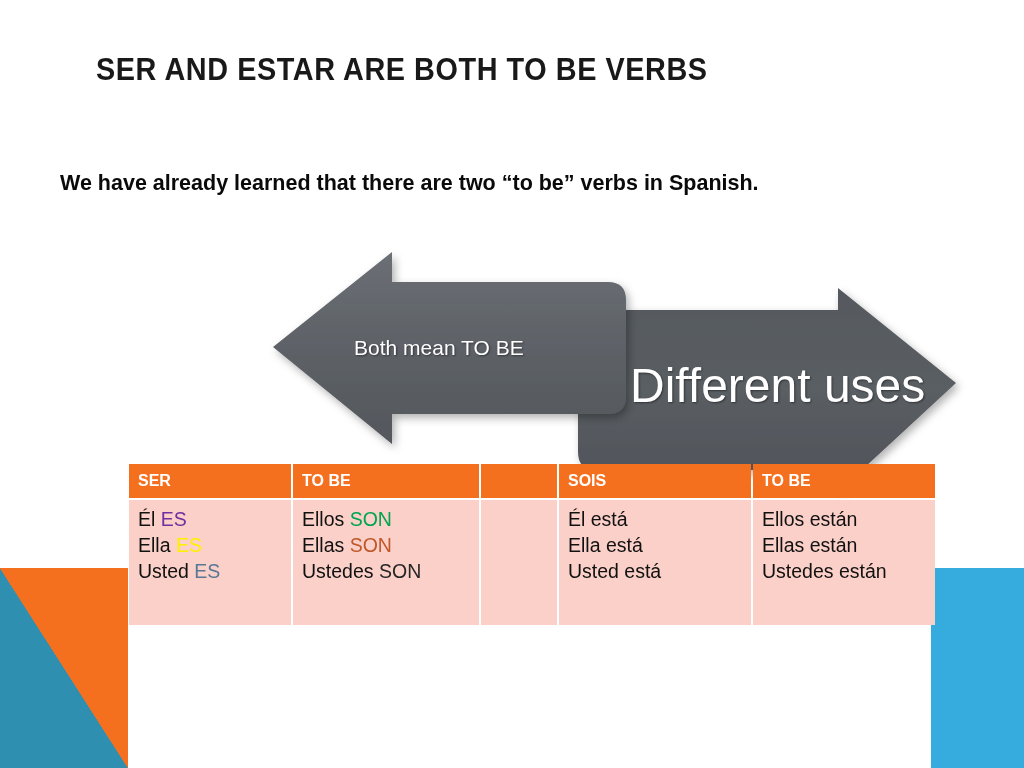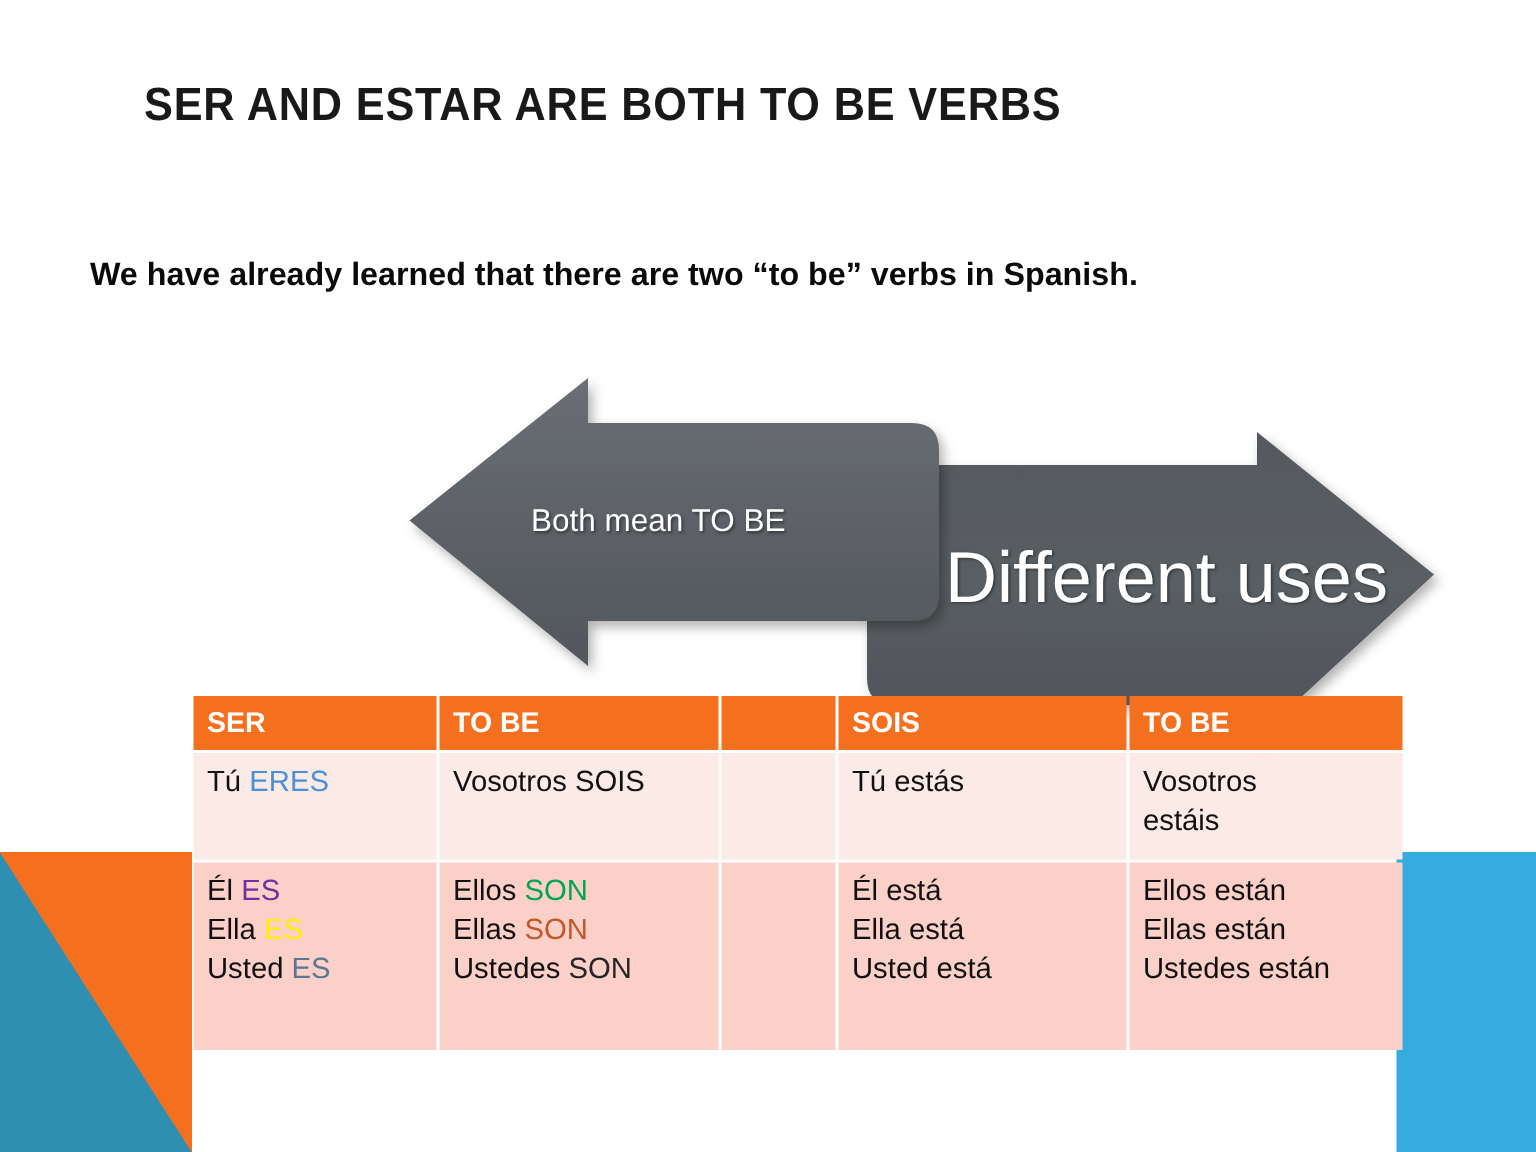--- a/index.html
+++ b/index.html
@@ -130,7 +130,7 @@
     height: 23px;
     padding-top: 6px;
     padding-bottom: 5px;
-    font-size: 19px;
+    font-size: 16px;
   }
   #conj-table tbody tr.shade-a td { background: #FAD0C8; }
   #conj-table tbody tr.shade-b td { background: #FCEAE6; }

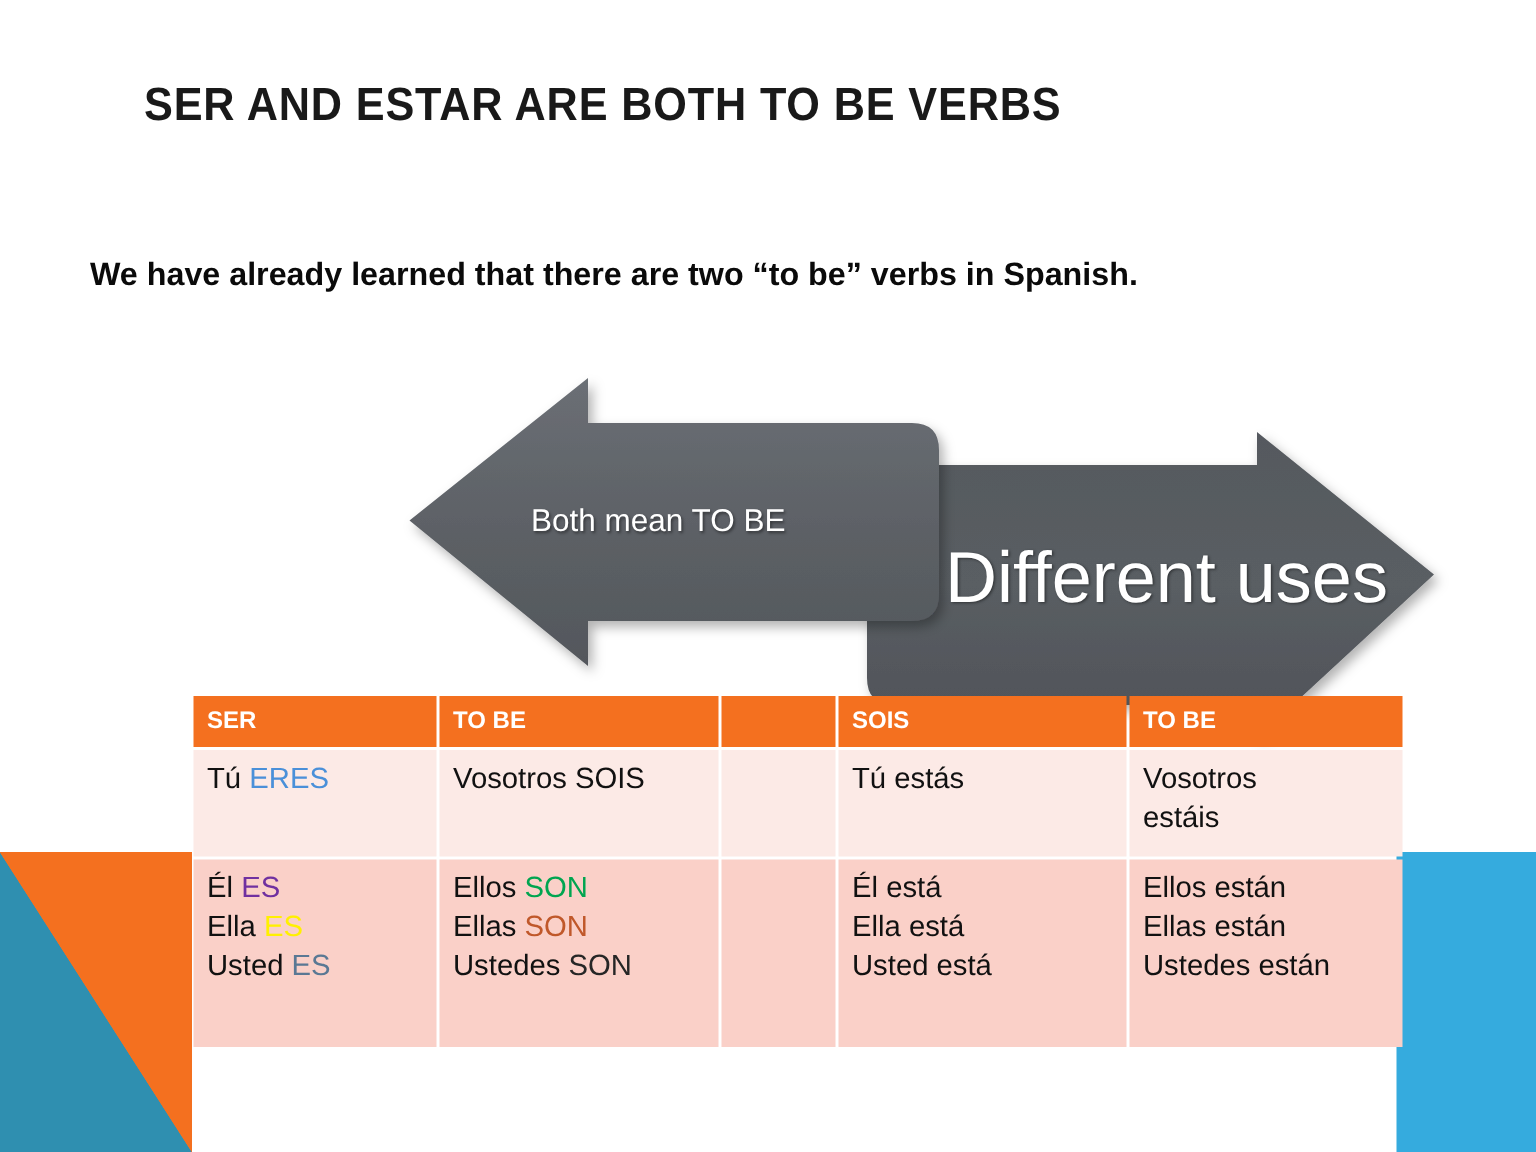--- a/index.html
+++ b/index.html
@@ -235,22 +235,6 @@
   <tbody>
 
 
-    <tr class="shade-b row2">
-      <td>
-        <span class="cell-line"><span>Tú </span><span class="w-blue">ERES</span></span>
-      </td>
-      <td>
-        <span class="cell-line">Vosotros SOIS</span>
-      </td>
-      <td></td>
-      <td>
-        <span class="cell-line">Tú estás</span>
-      </td>
-      <td>
-        <span class="cell-line">Vosotros</span>
-        <span class="cell-line">estáis</span>
-      </td>
-    </tr>
 
     <tr class="shade-a row3">
       <td>

